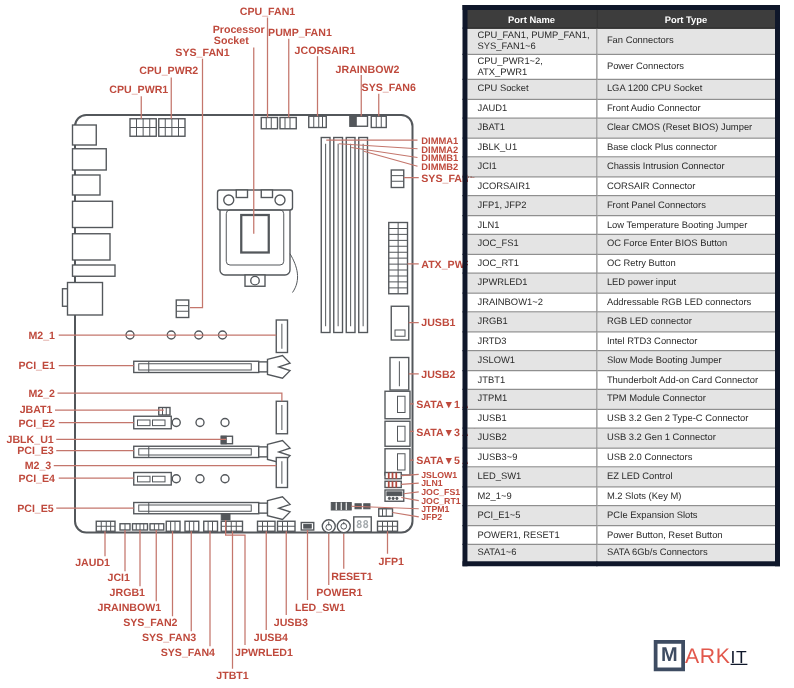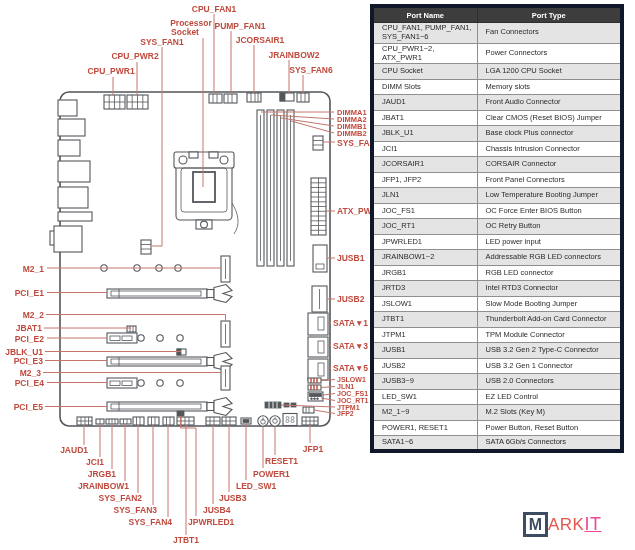--- a/index.html
+++ b/index.html
@@ -444,10 +444,6 @@
         <td>LGA 1200 CPU Socket</td>
       </tr>
     <tr>
-        <td>DIMM Slots</td>
-        <td>Memory slots</td>
-      </tr>
-    <tr>
         <td>JAUD1</td>
         <td>Front Audio Connector</td>
       </tr>

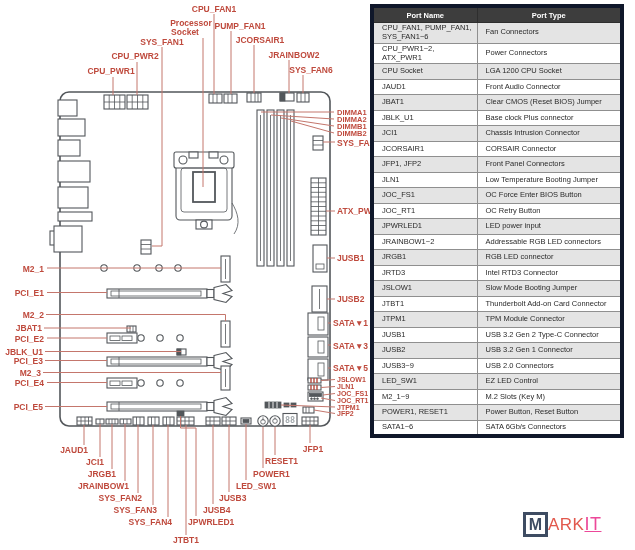--- a/index.html
+++ b/index.html
@@ -528,6 +528,10 @@
         <td>M.2 Slots (Key M)</td>
       </tr>
     <tr>
+        <td>PCI_E1~5</td>
+        <td>PCIe Expansion Slots</td>
+      </tr>
+    <tr>
         <td>POWER1, RESET1</td>
         <td>Power Button, Reset Button</td>
       </tr>

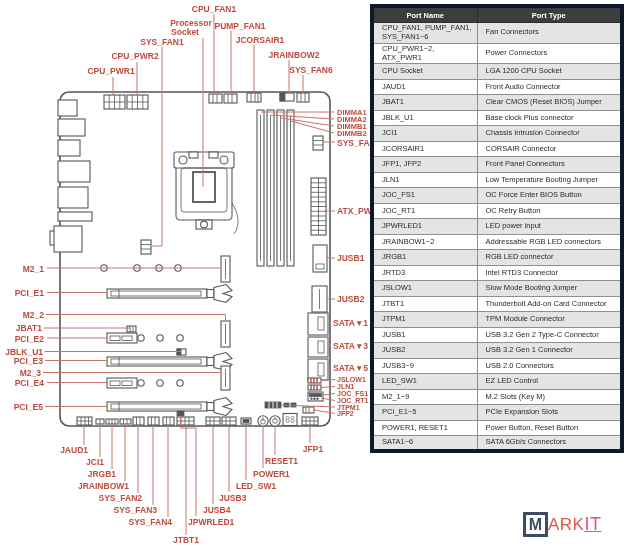--- a/index.html
+++ b/index.html
@@ -48,7 +48,7 @@
     font-weight:bold; font-size:16px; line-height:19px; text-align:center;
   }
   .logo-a { color:#e2584c; font-size:17px; letter-spacing:0.5px; margin-left:0; }
-  .logo-b { color:#ec4899; font-size:18px; letter-spacing:0.5px; text-decoration:underline; }
+  .logo-b { color:#0f172a; font-size:14px; letter-spacing:0.5px; text-decoration:underline; }
 </style>
 </head>
 <body>

